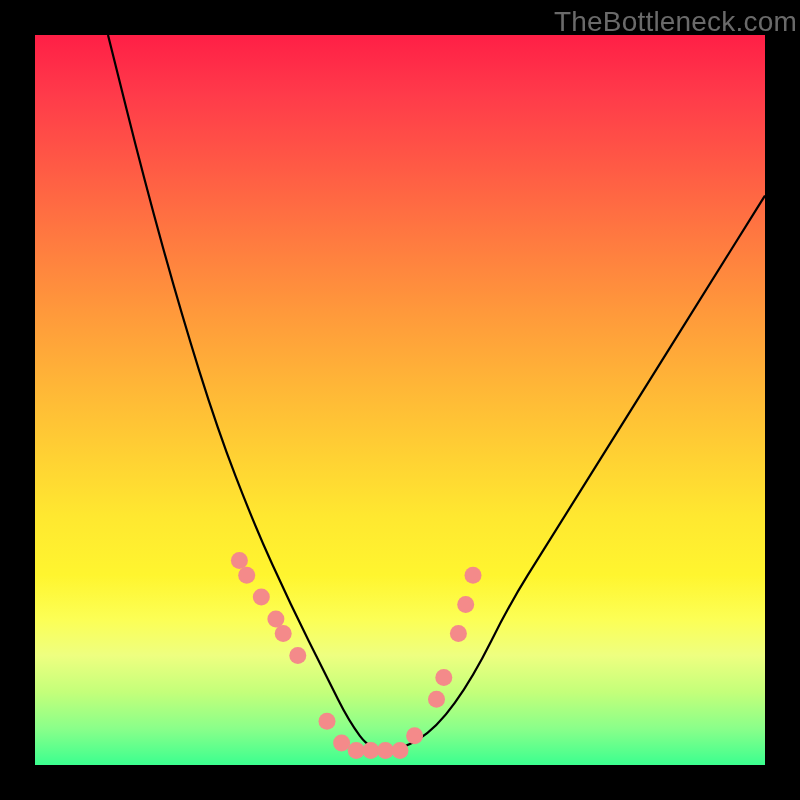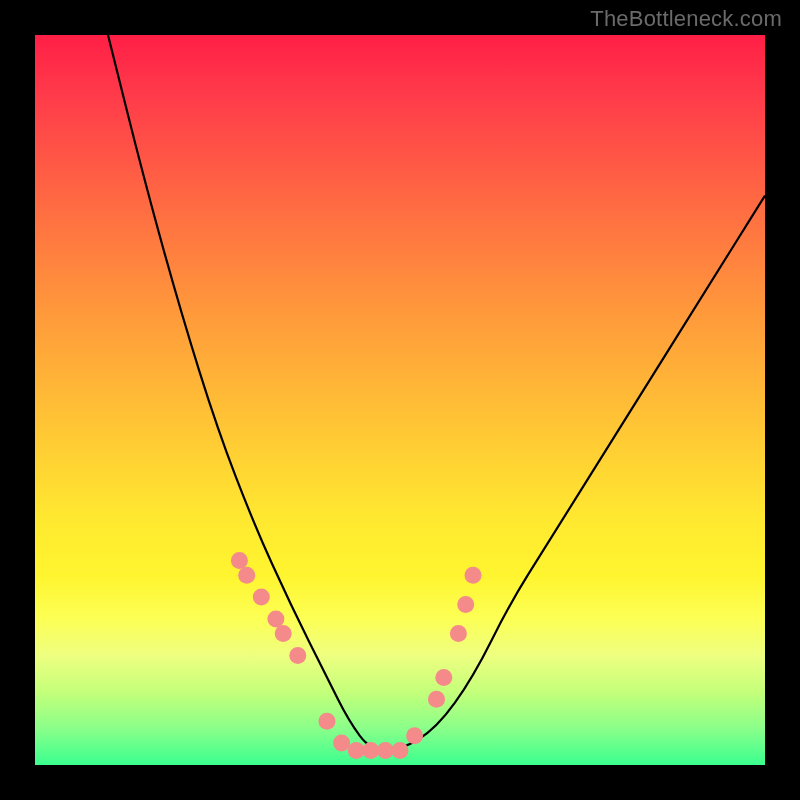--- a/index.html
+++ b/index.html
@@ -45,9 +45,9 @@
   .watermark {
     position: absolute;
     top: 6px;
-    right: 18px;
+    right: 3px;
     color: #6a6a6a;
-    font-size: 22px;
+    font-size: 28px;
     font-weight: 400;
     letter-spacing: 0.2px;
     user-select: none;

